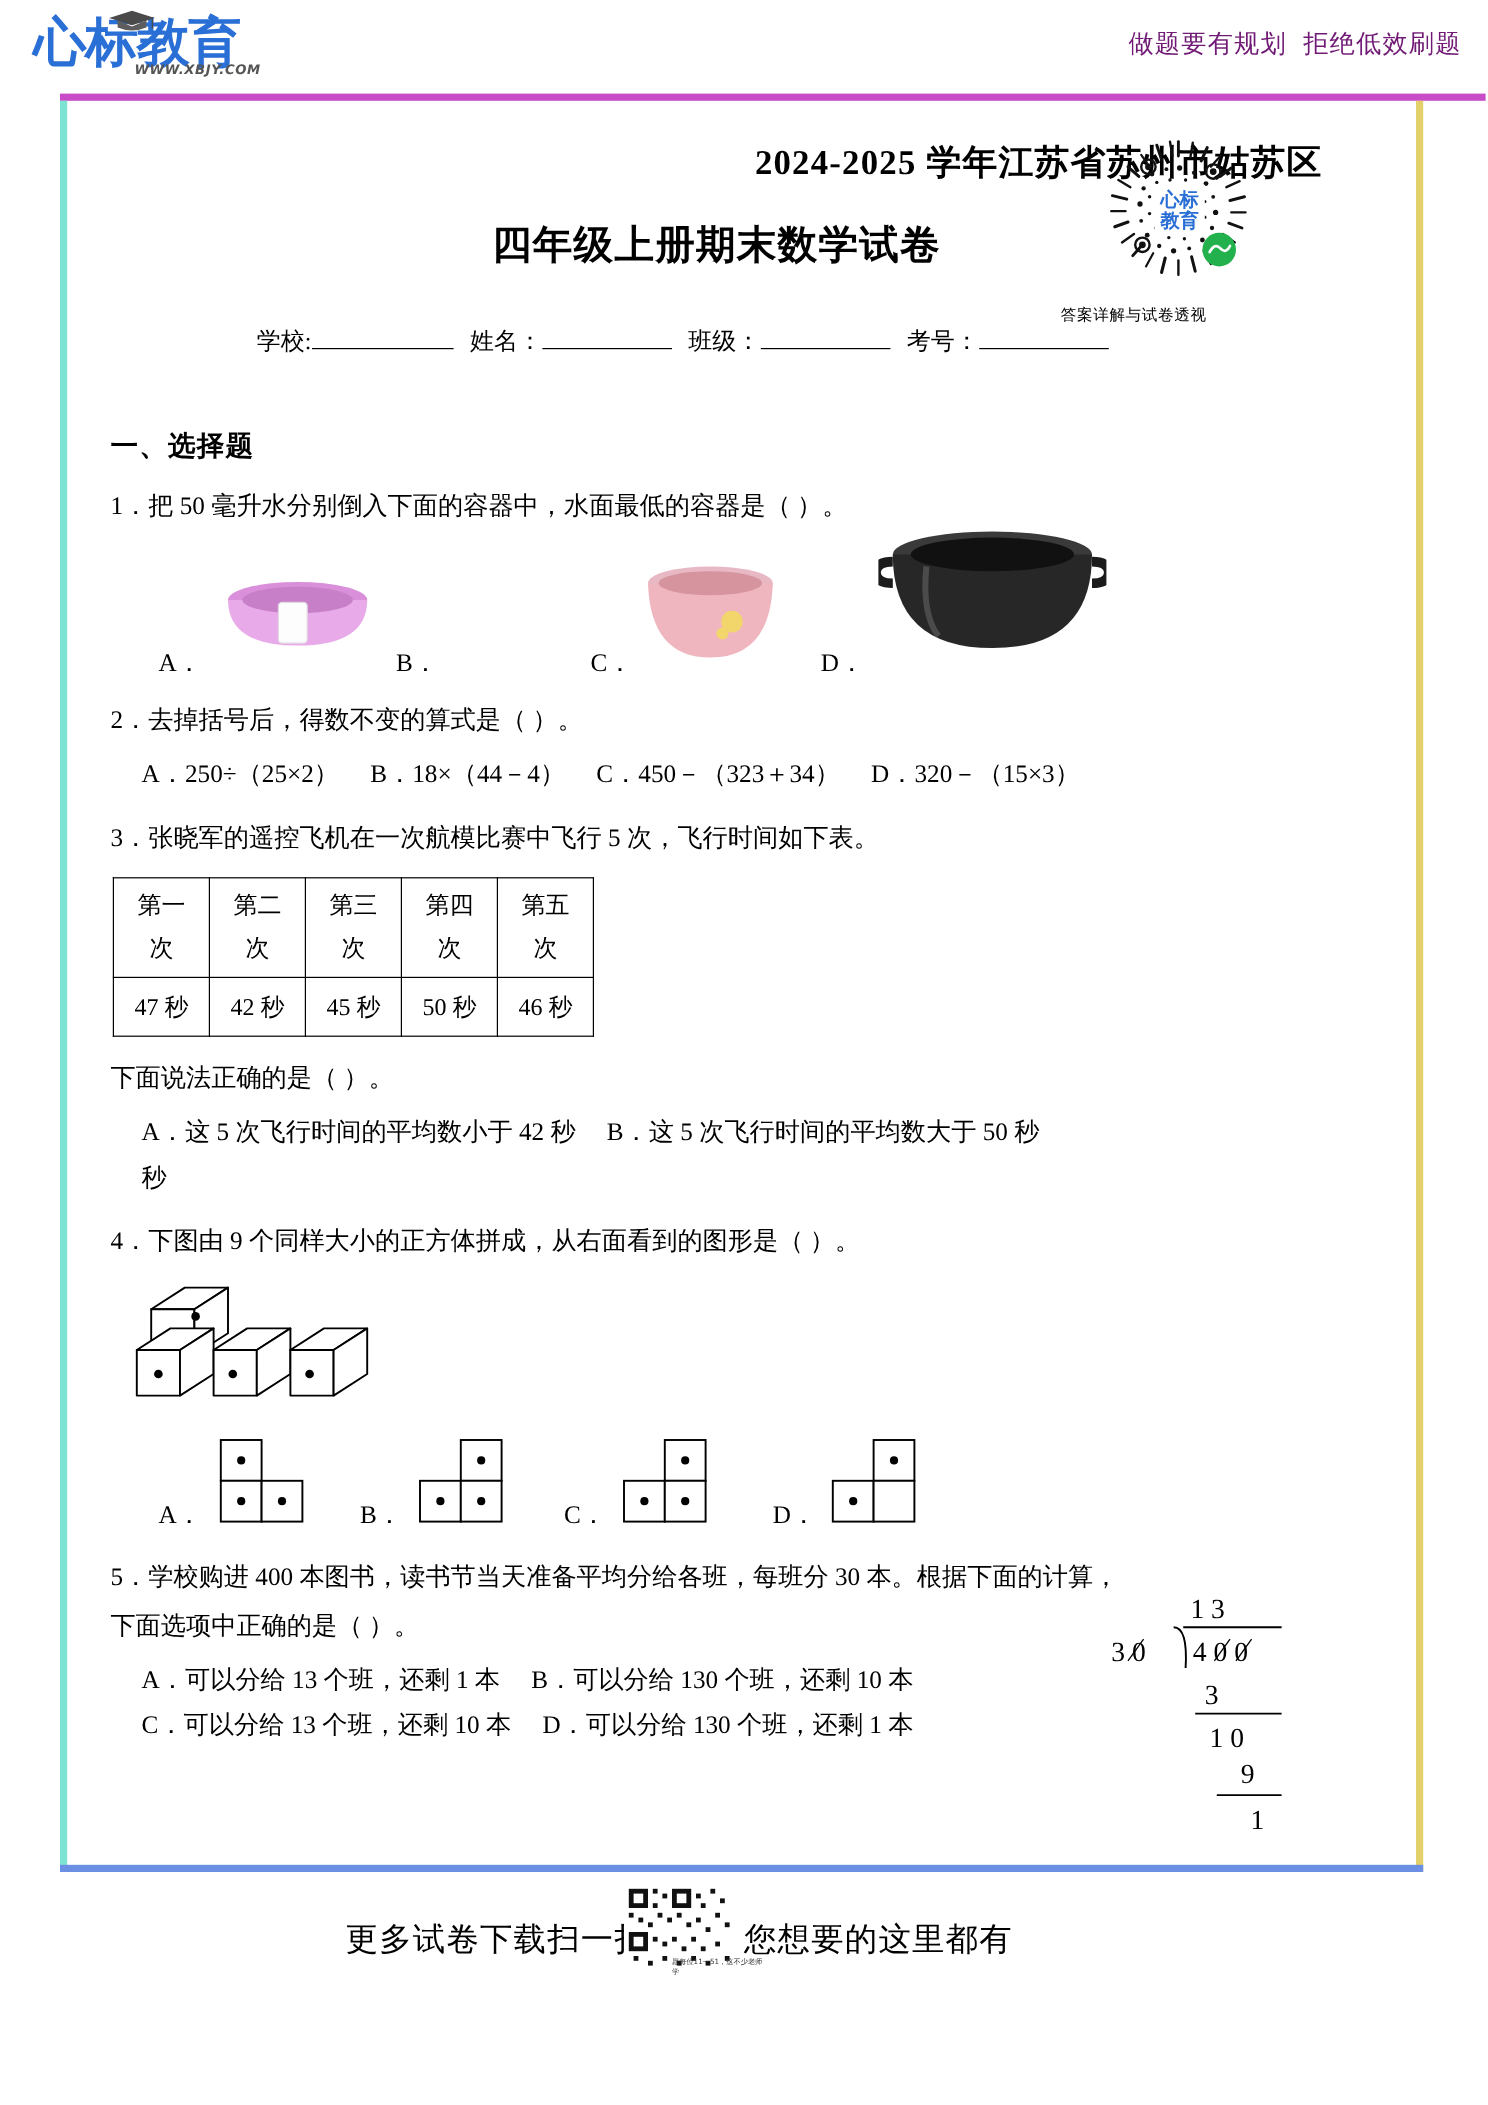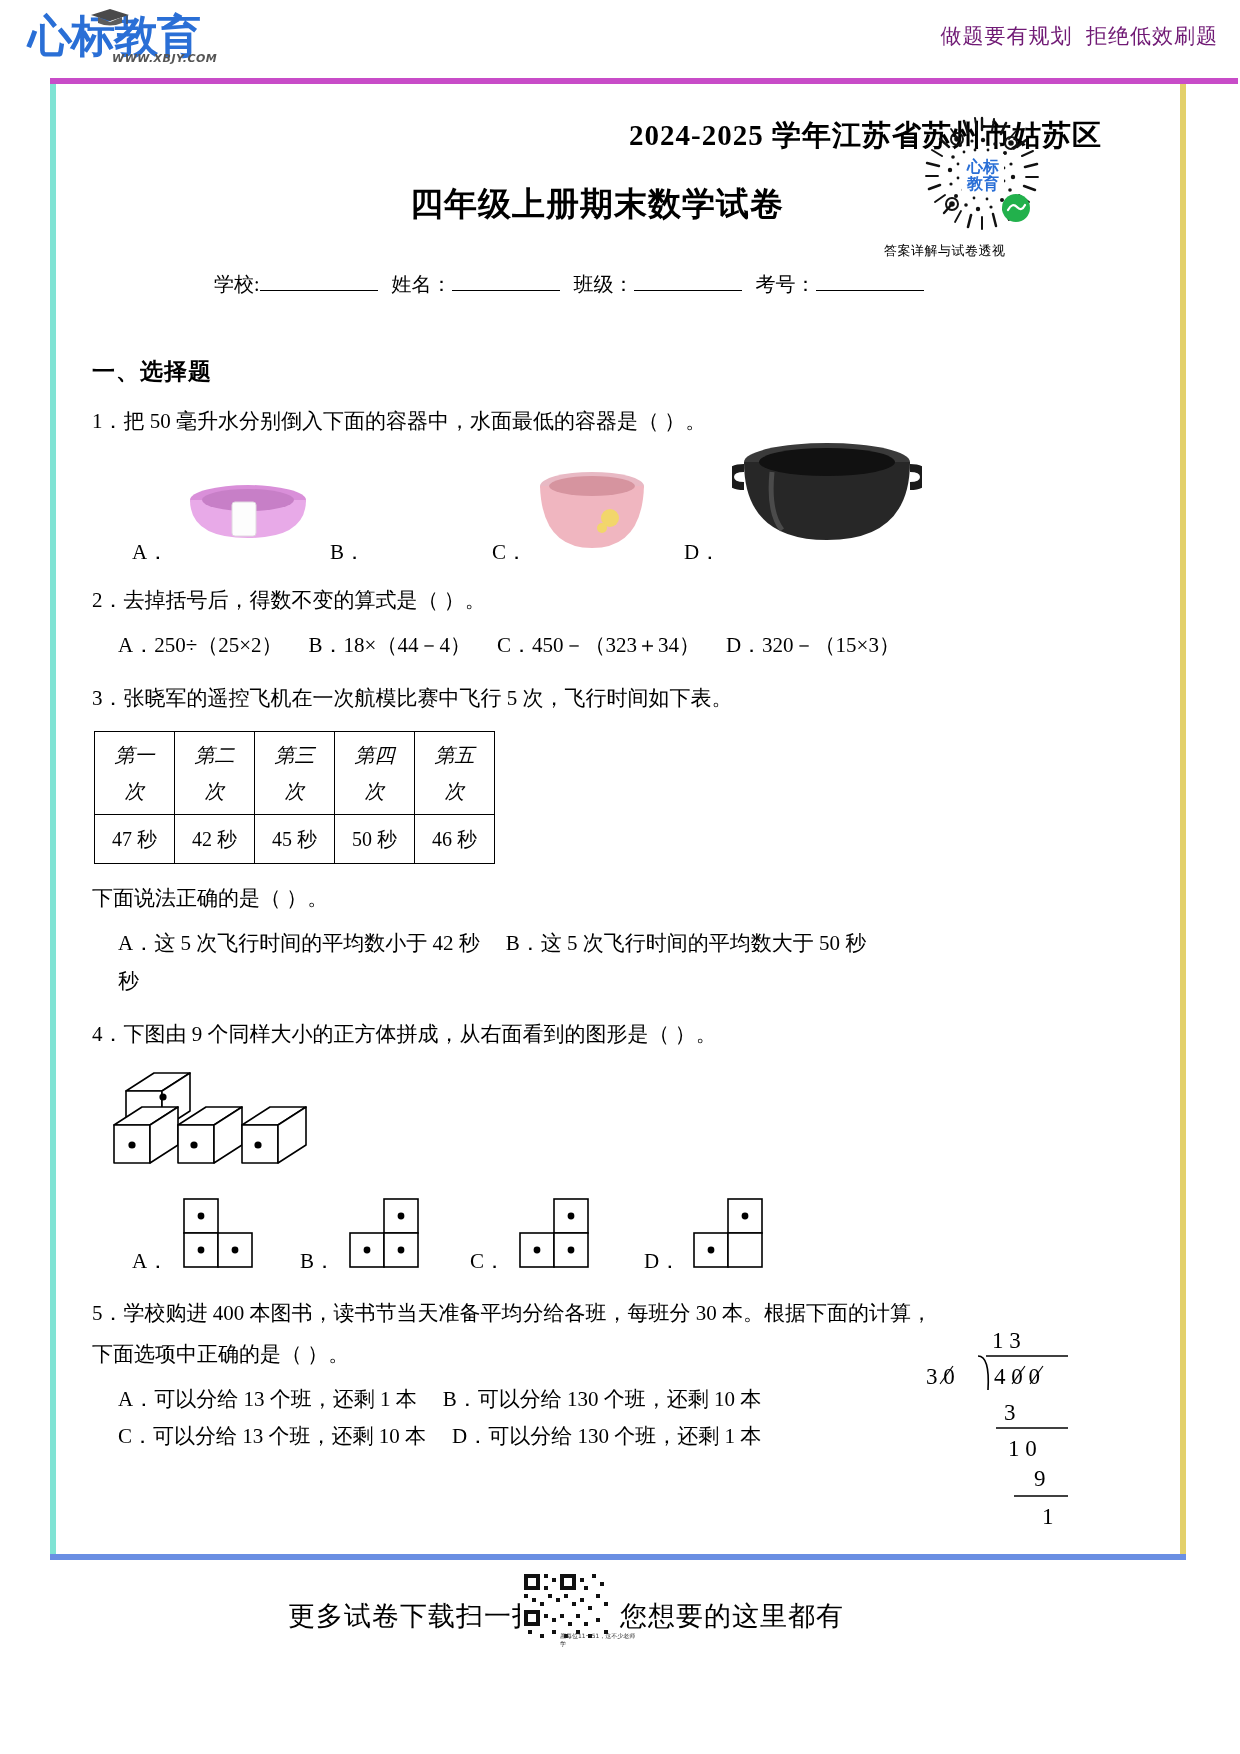--- a/index.html
+++ b/index.html
@@ -145,7 +145,7 @@
     margin: 0 auto;
   }
   .qr-caption {
-    margin-top: 6px;
+    margin-top: 18px;
     font-size: 13px;
     font-family: "Liberation Sans", sans-serif;
     color: #000;

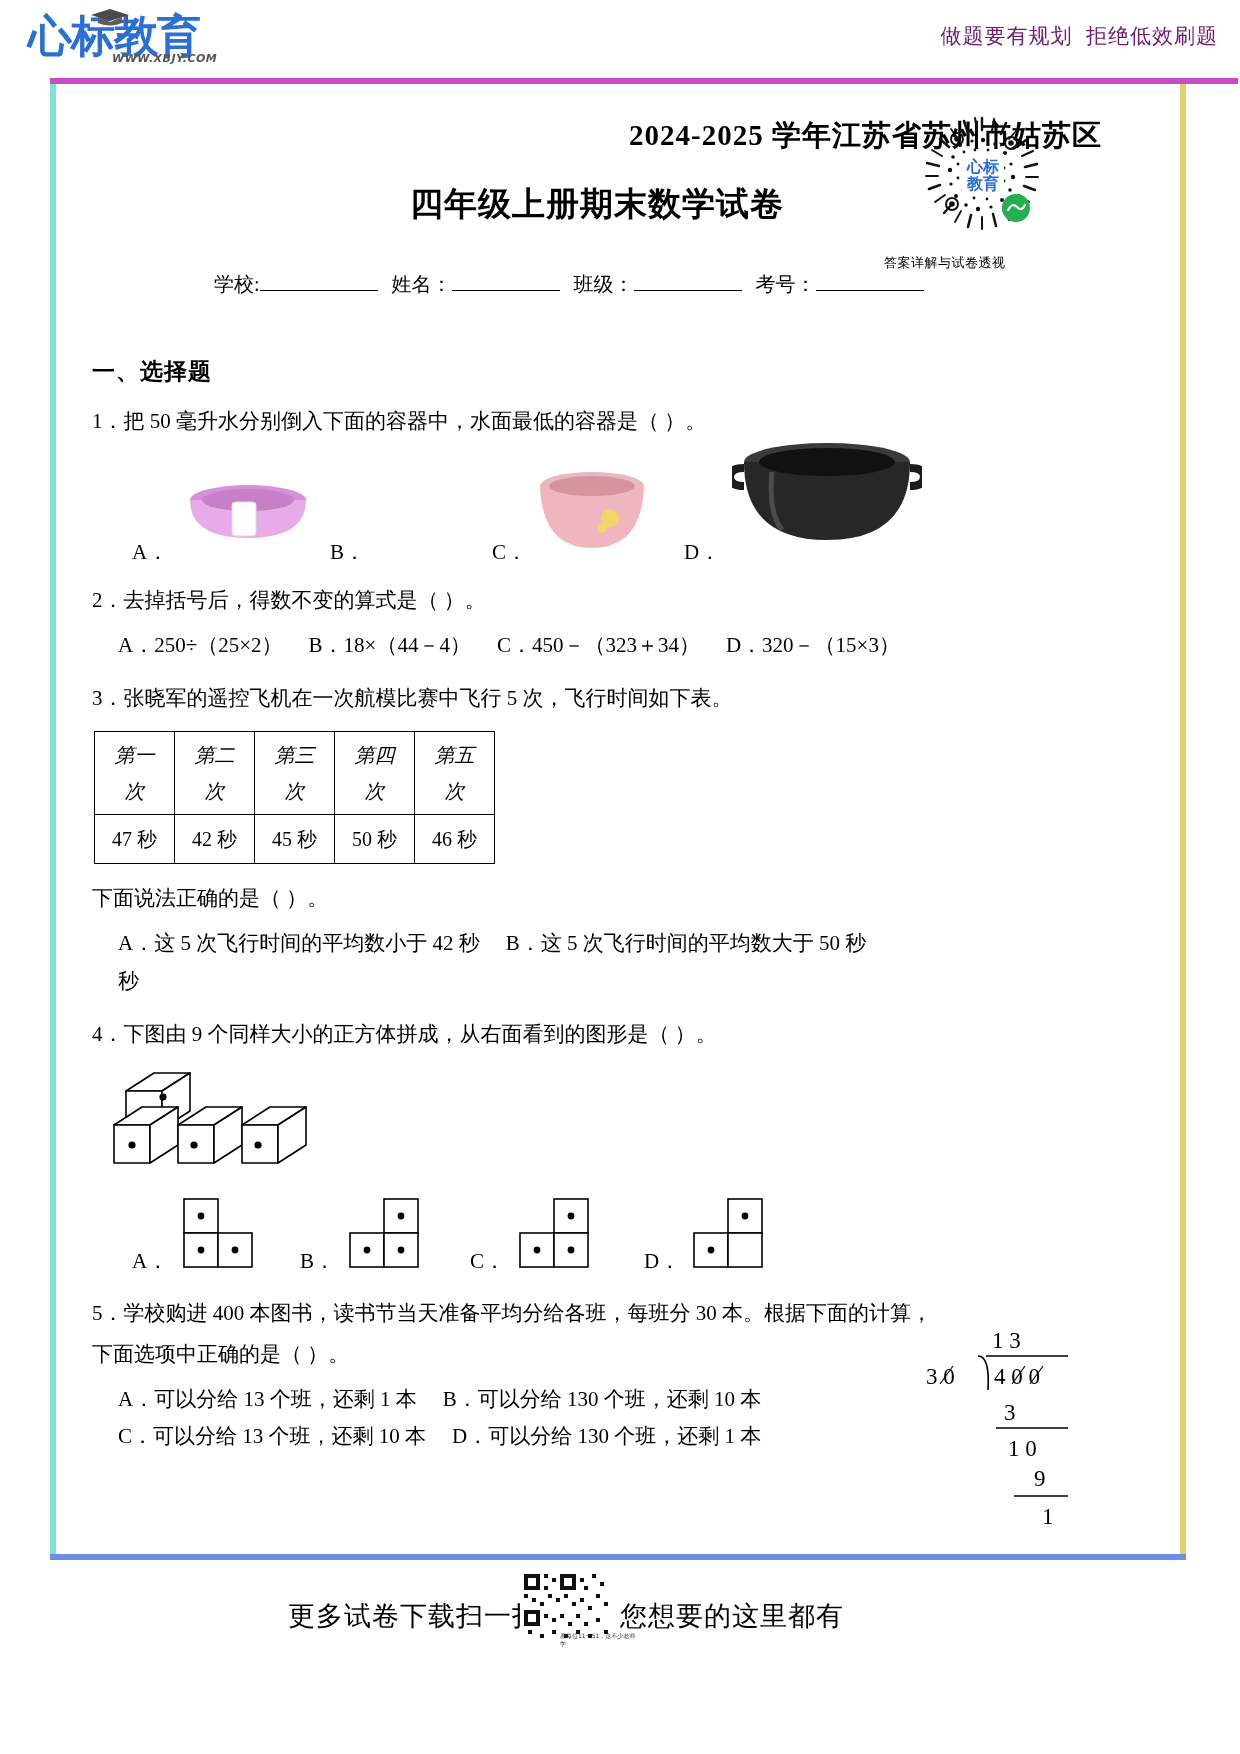--- a/index.html
+++ b/index.html
@@ -199,7 +199,7 @@
     font-size: 20px;
     padding: 0;
   }
-  table.flight td.hdr { height: 82px; line-height: 36px; font-style: italic; }
+  table.flight td.hdr { height: 82px; line-height: 36px; }
   table.flight td.val { height: 48px; }
 
   

